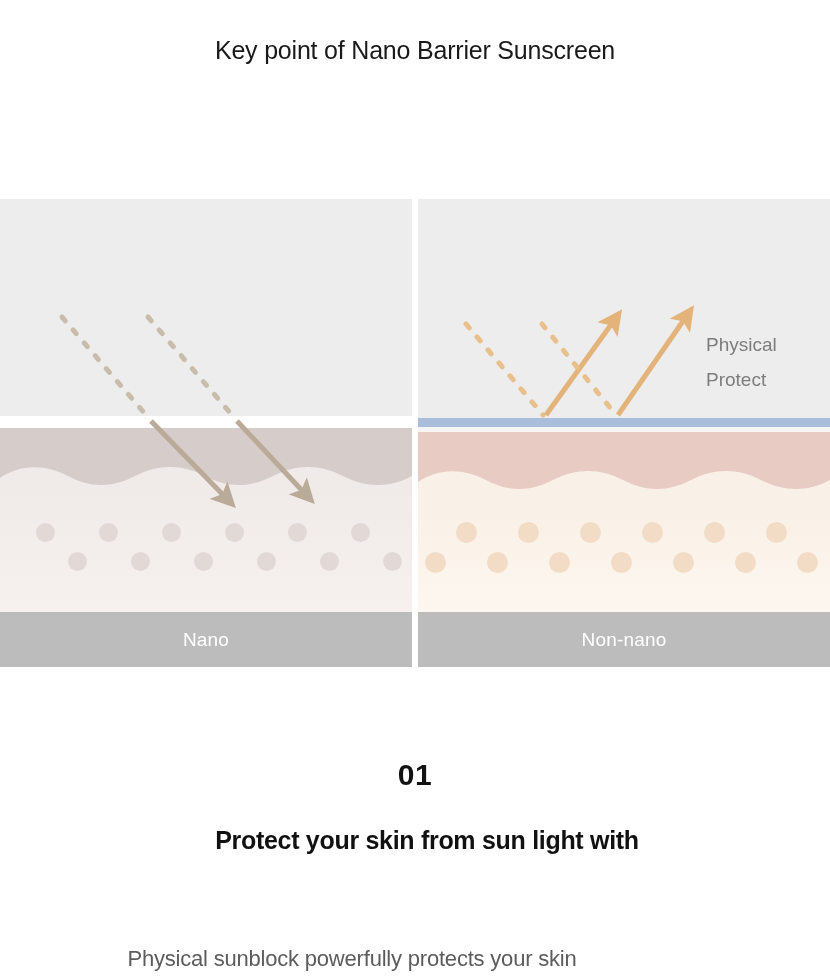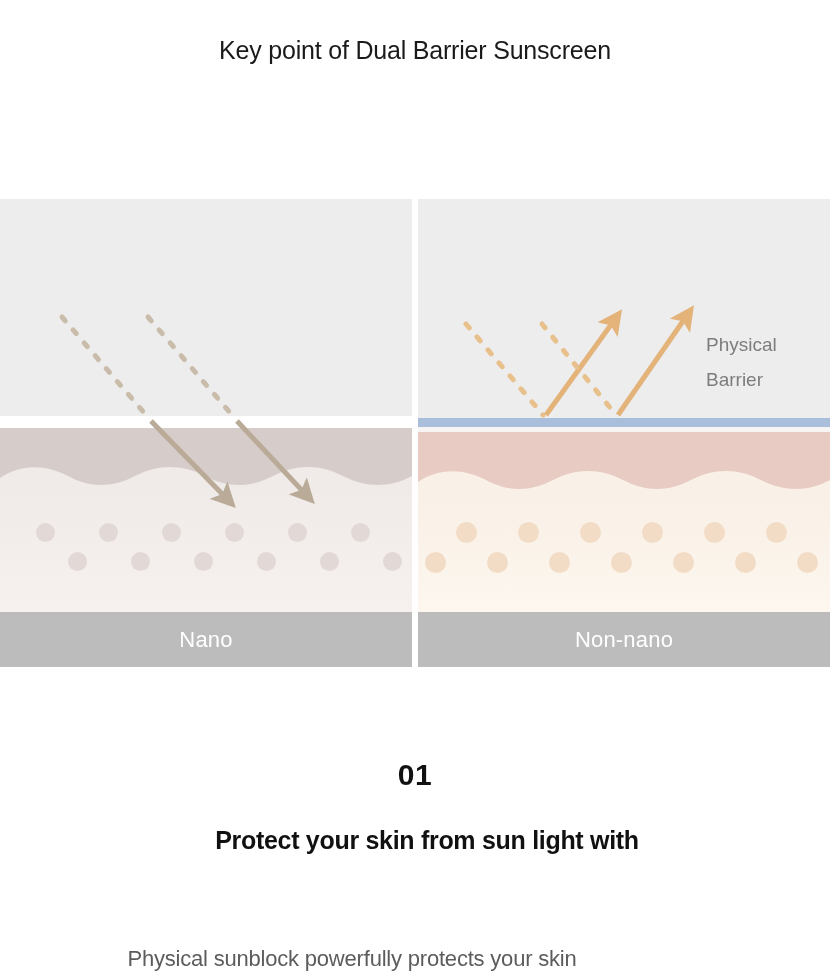--- a/index.html
+++ b/index.html
@@ -226,7 +226,7 @@
 
 <div class="page">
 
-  <div class="page-title">Key point of Dual Barrier Sunscreen</div>
+  <div class="page-title">Key point of Nano Barrier Sunscreen</div>
 
   <div class="diagram">
 

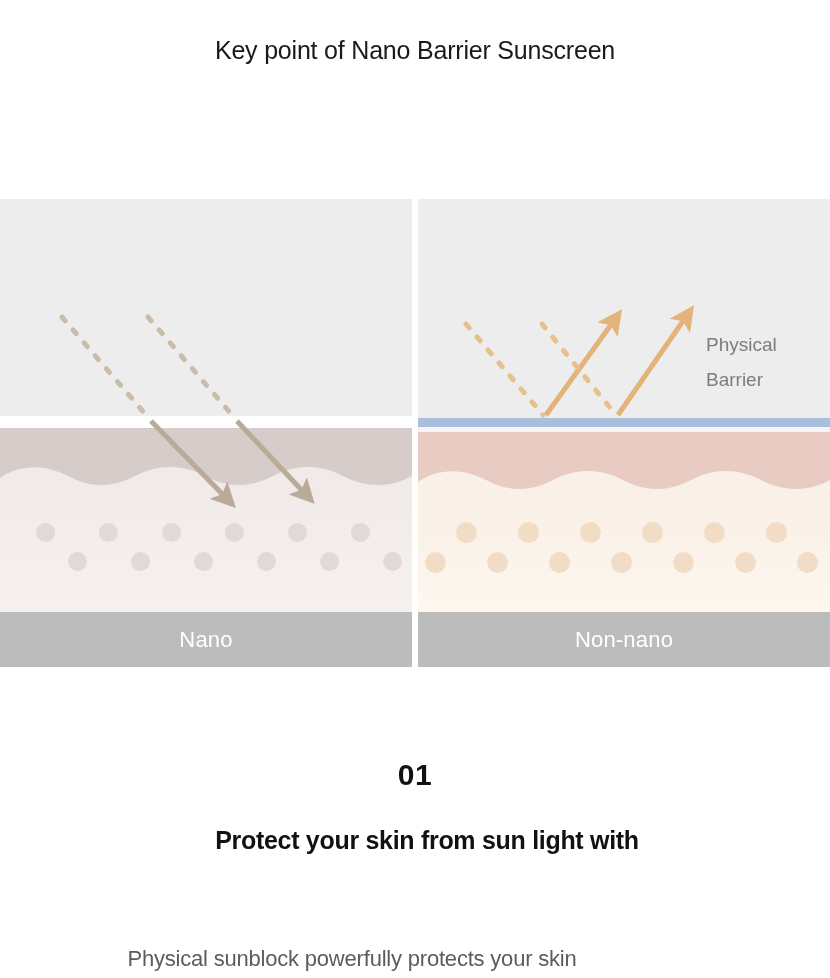--- a/index.html
+++ b/index.html
@@ -325,7 +325,7 @@
 
       <div class="shield-caption">
         <span>Physical</span>
-        <span>Barrier</span>
+        <span>Protect</span>
       </div>
 
       <div class="panel-label">Non-nano</div>

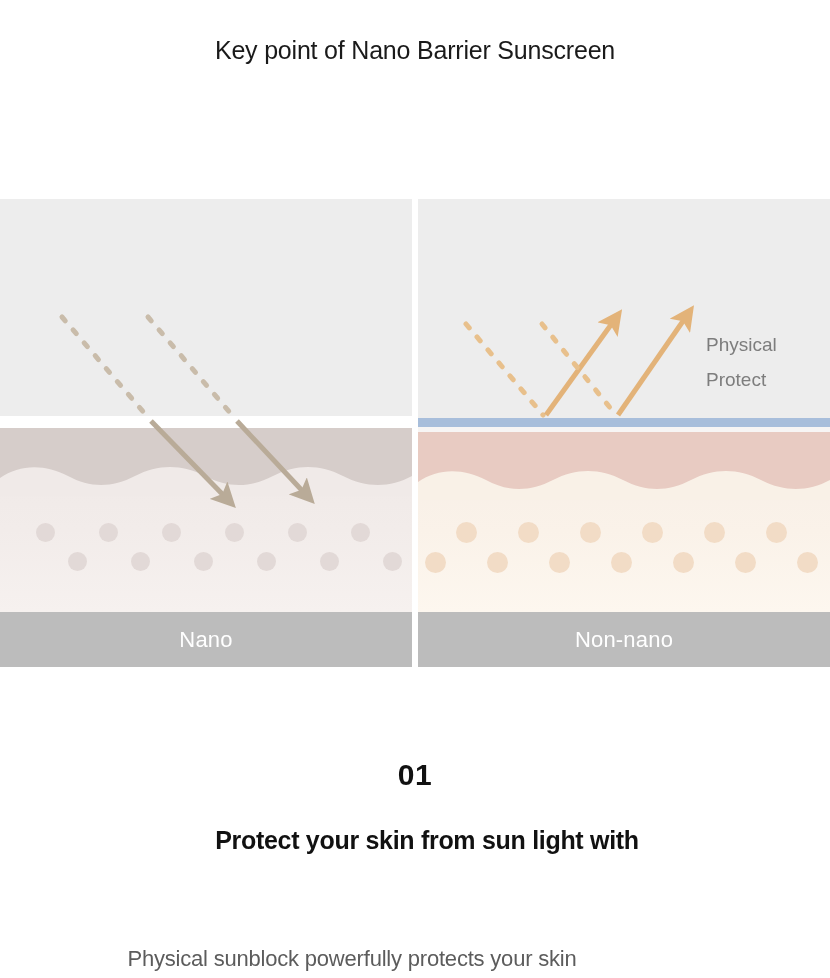--- a/index.html
+++ b/index.html
@@ -143,7 +143,7 @@
     height: 55px;
     background: #bcbcbc;
     color: #ffffff;
-    font-size: 22px;
+    font-size: 19px;
     display: flex;
     align-items: center;
     justify-content: center;

